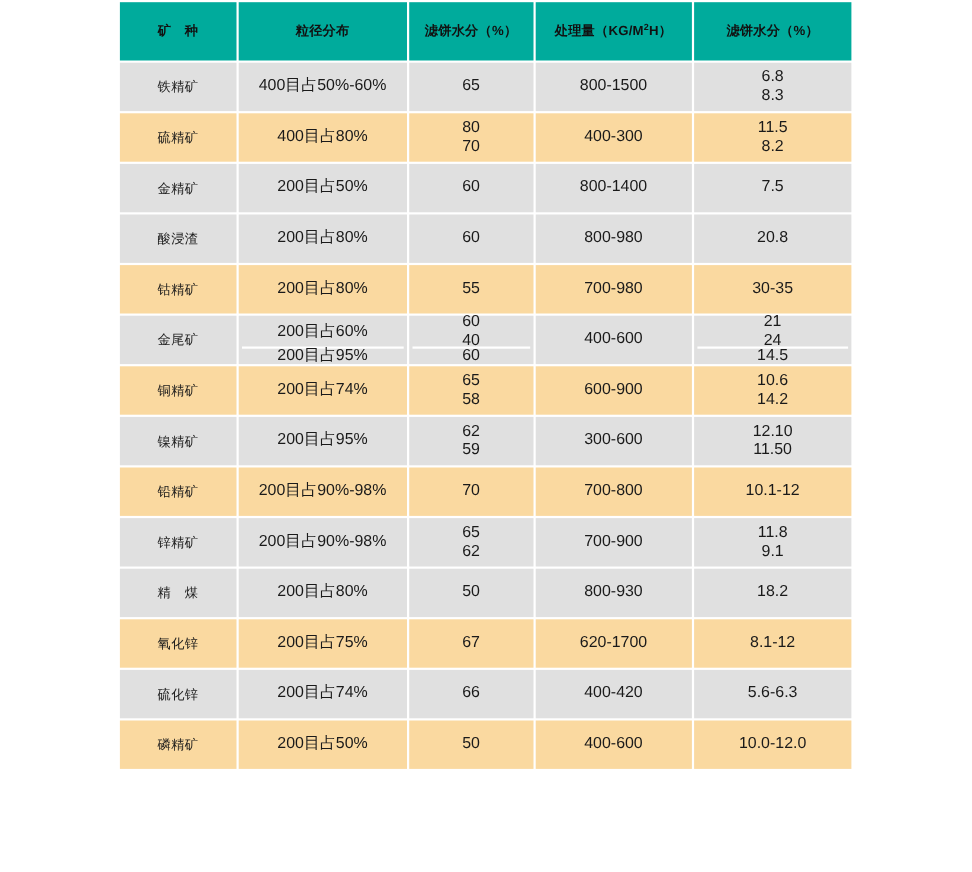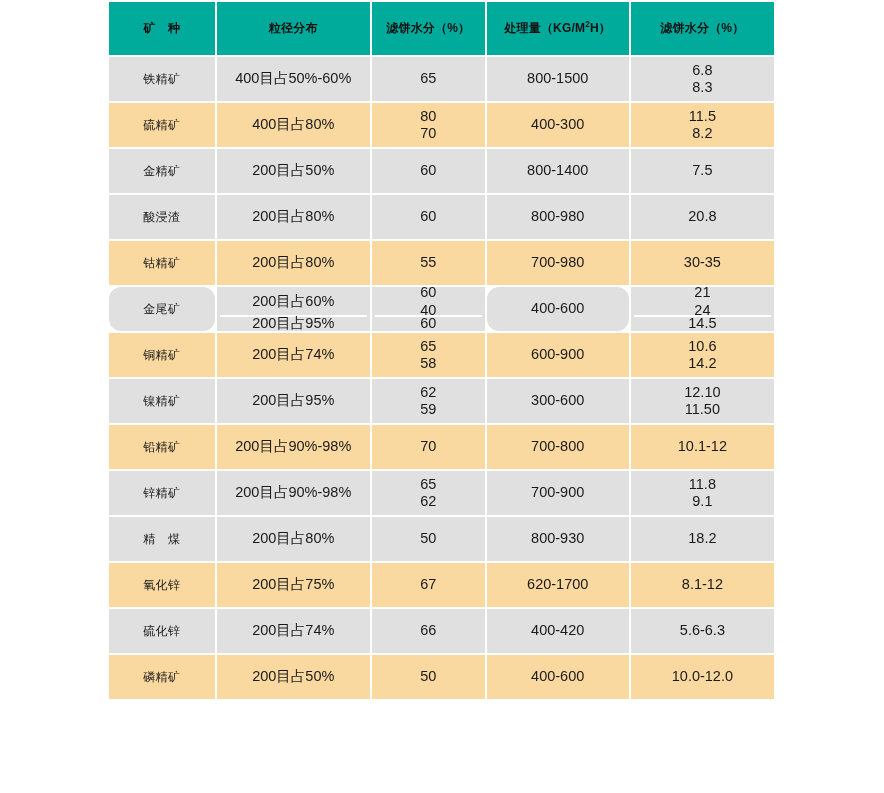--- a/index.html
+++ b/index.html
@@ -78,7 +78,6 @@
   tr.split-row td.ore-name,
   tr.split-row td.span-cell {
     padding: 1px 3px;
-    border-radius: 12px;
   }
   sup { font-size: 0.68em; vertical-align: super; line-height: 0; }
 </style>

